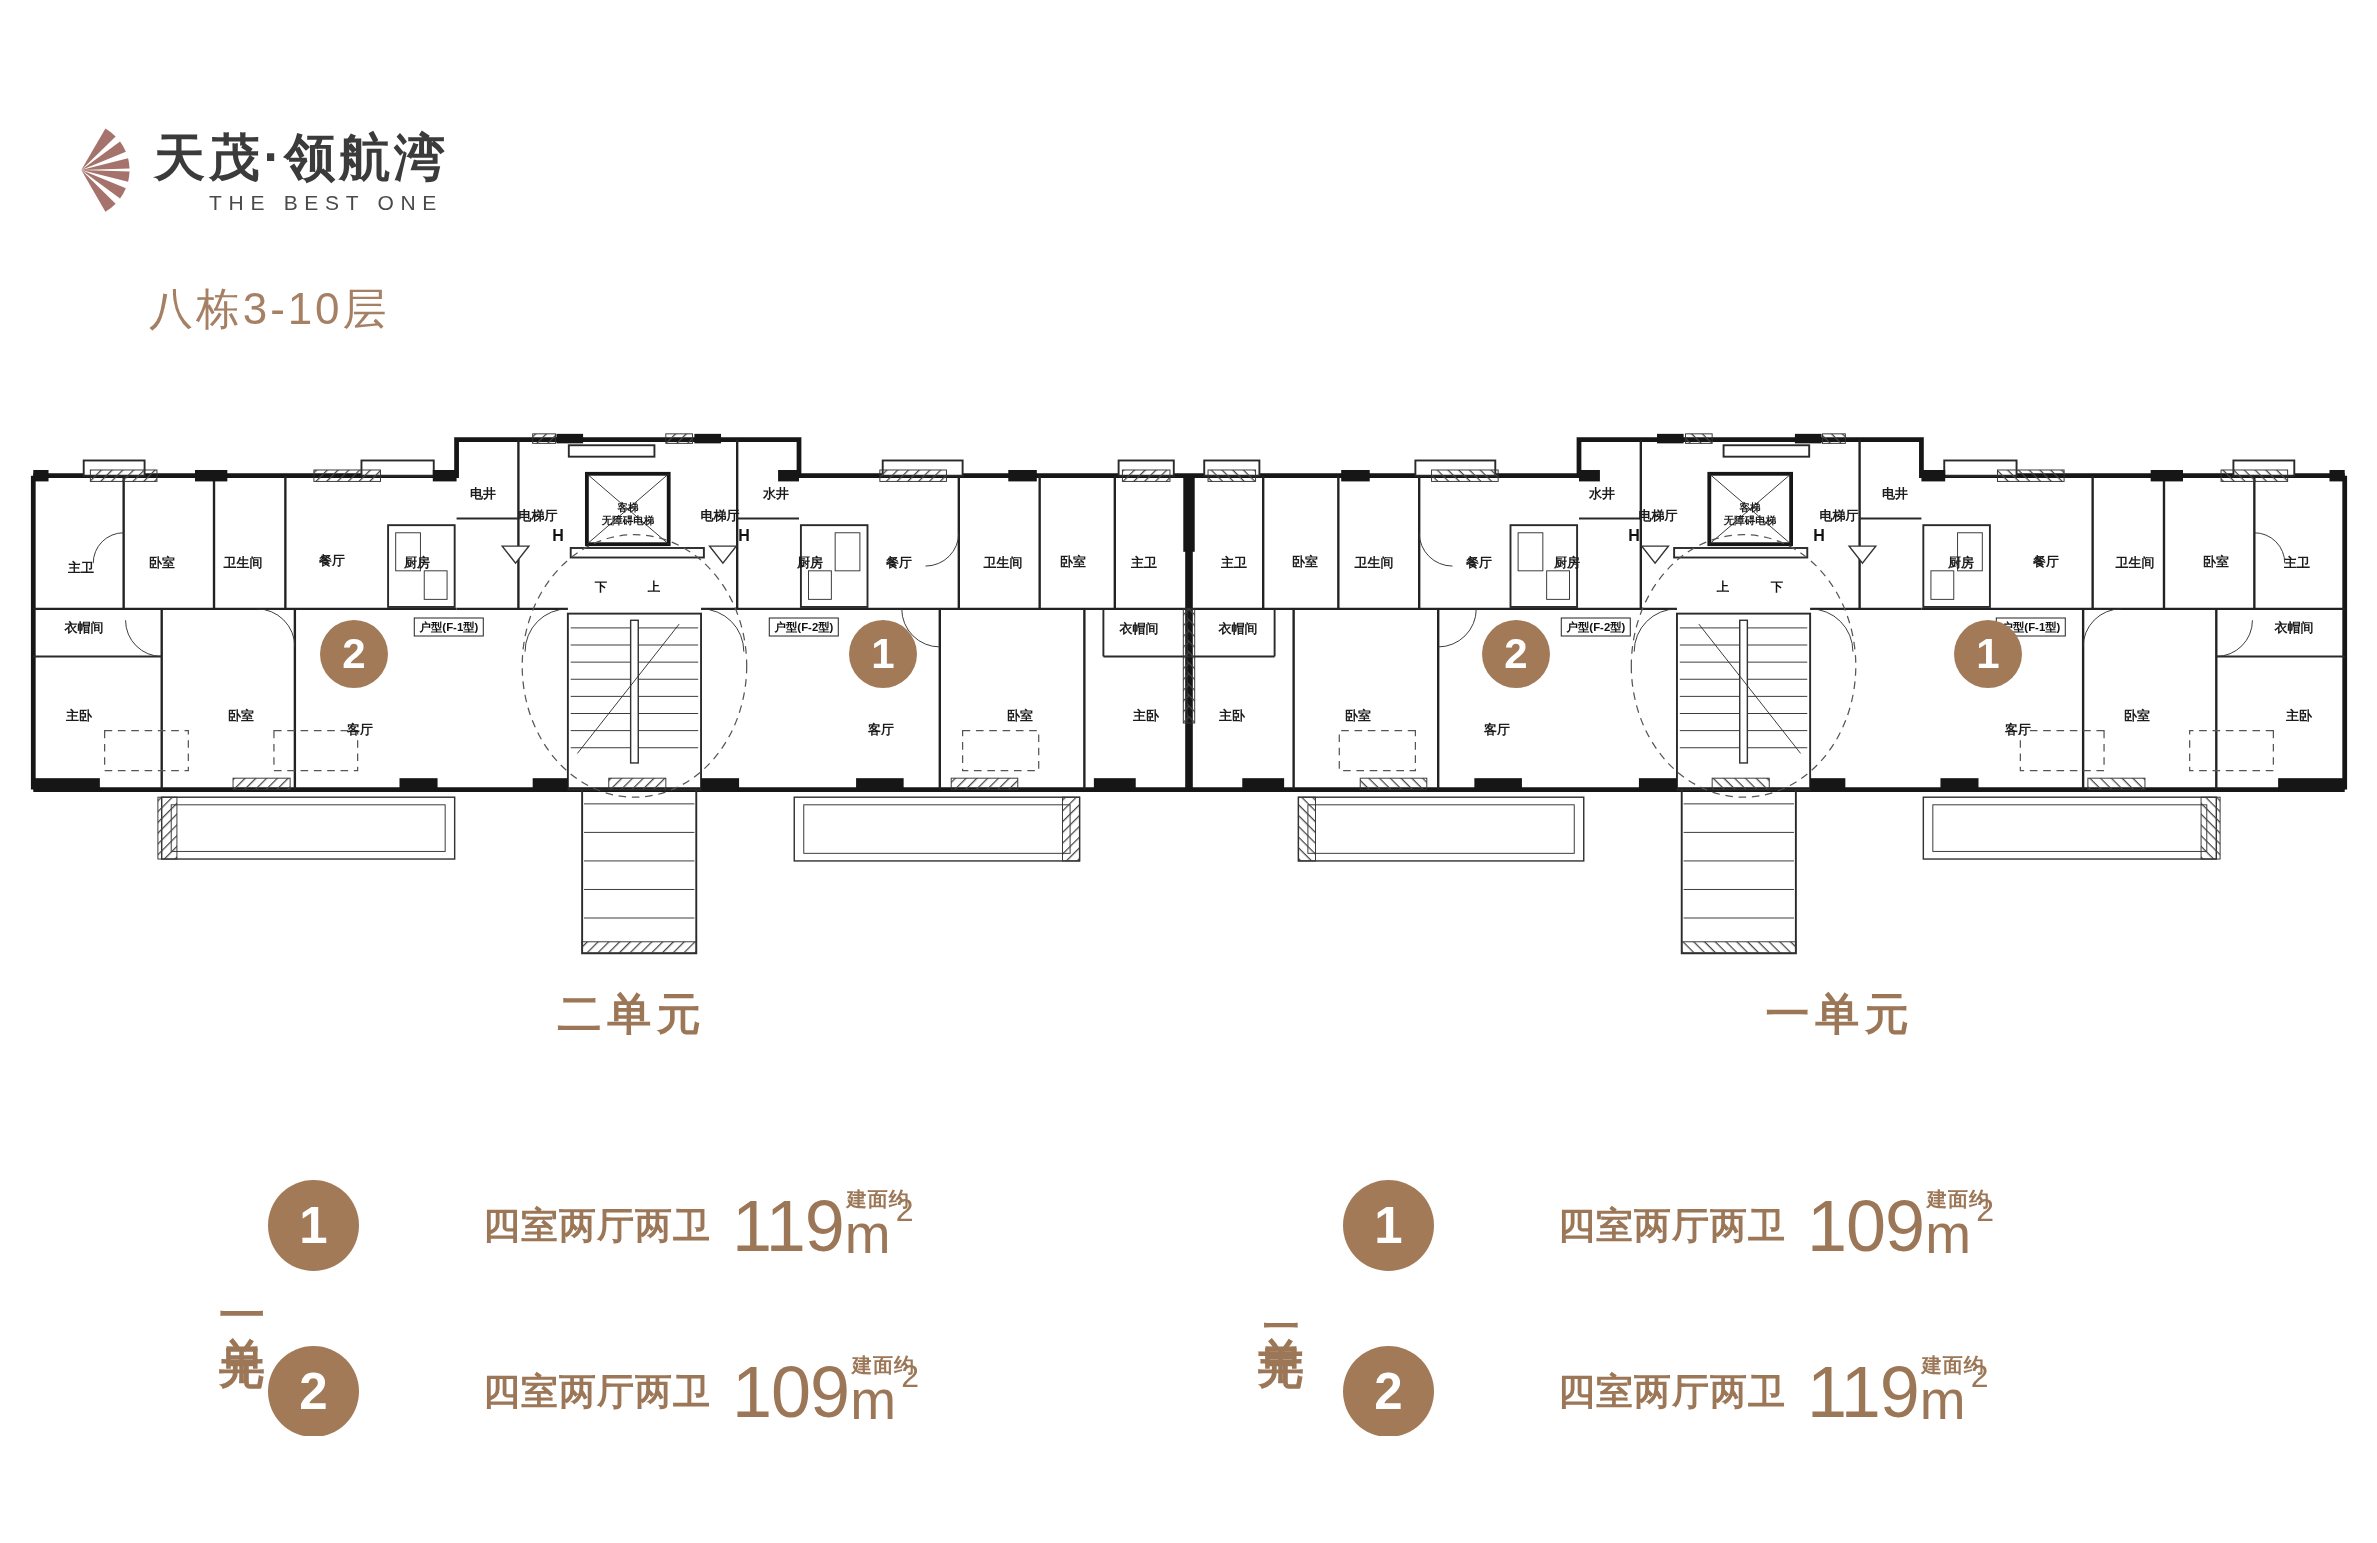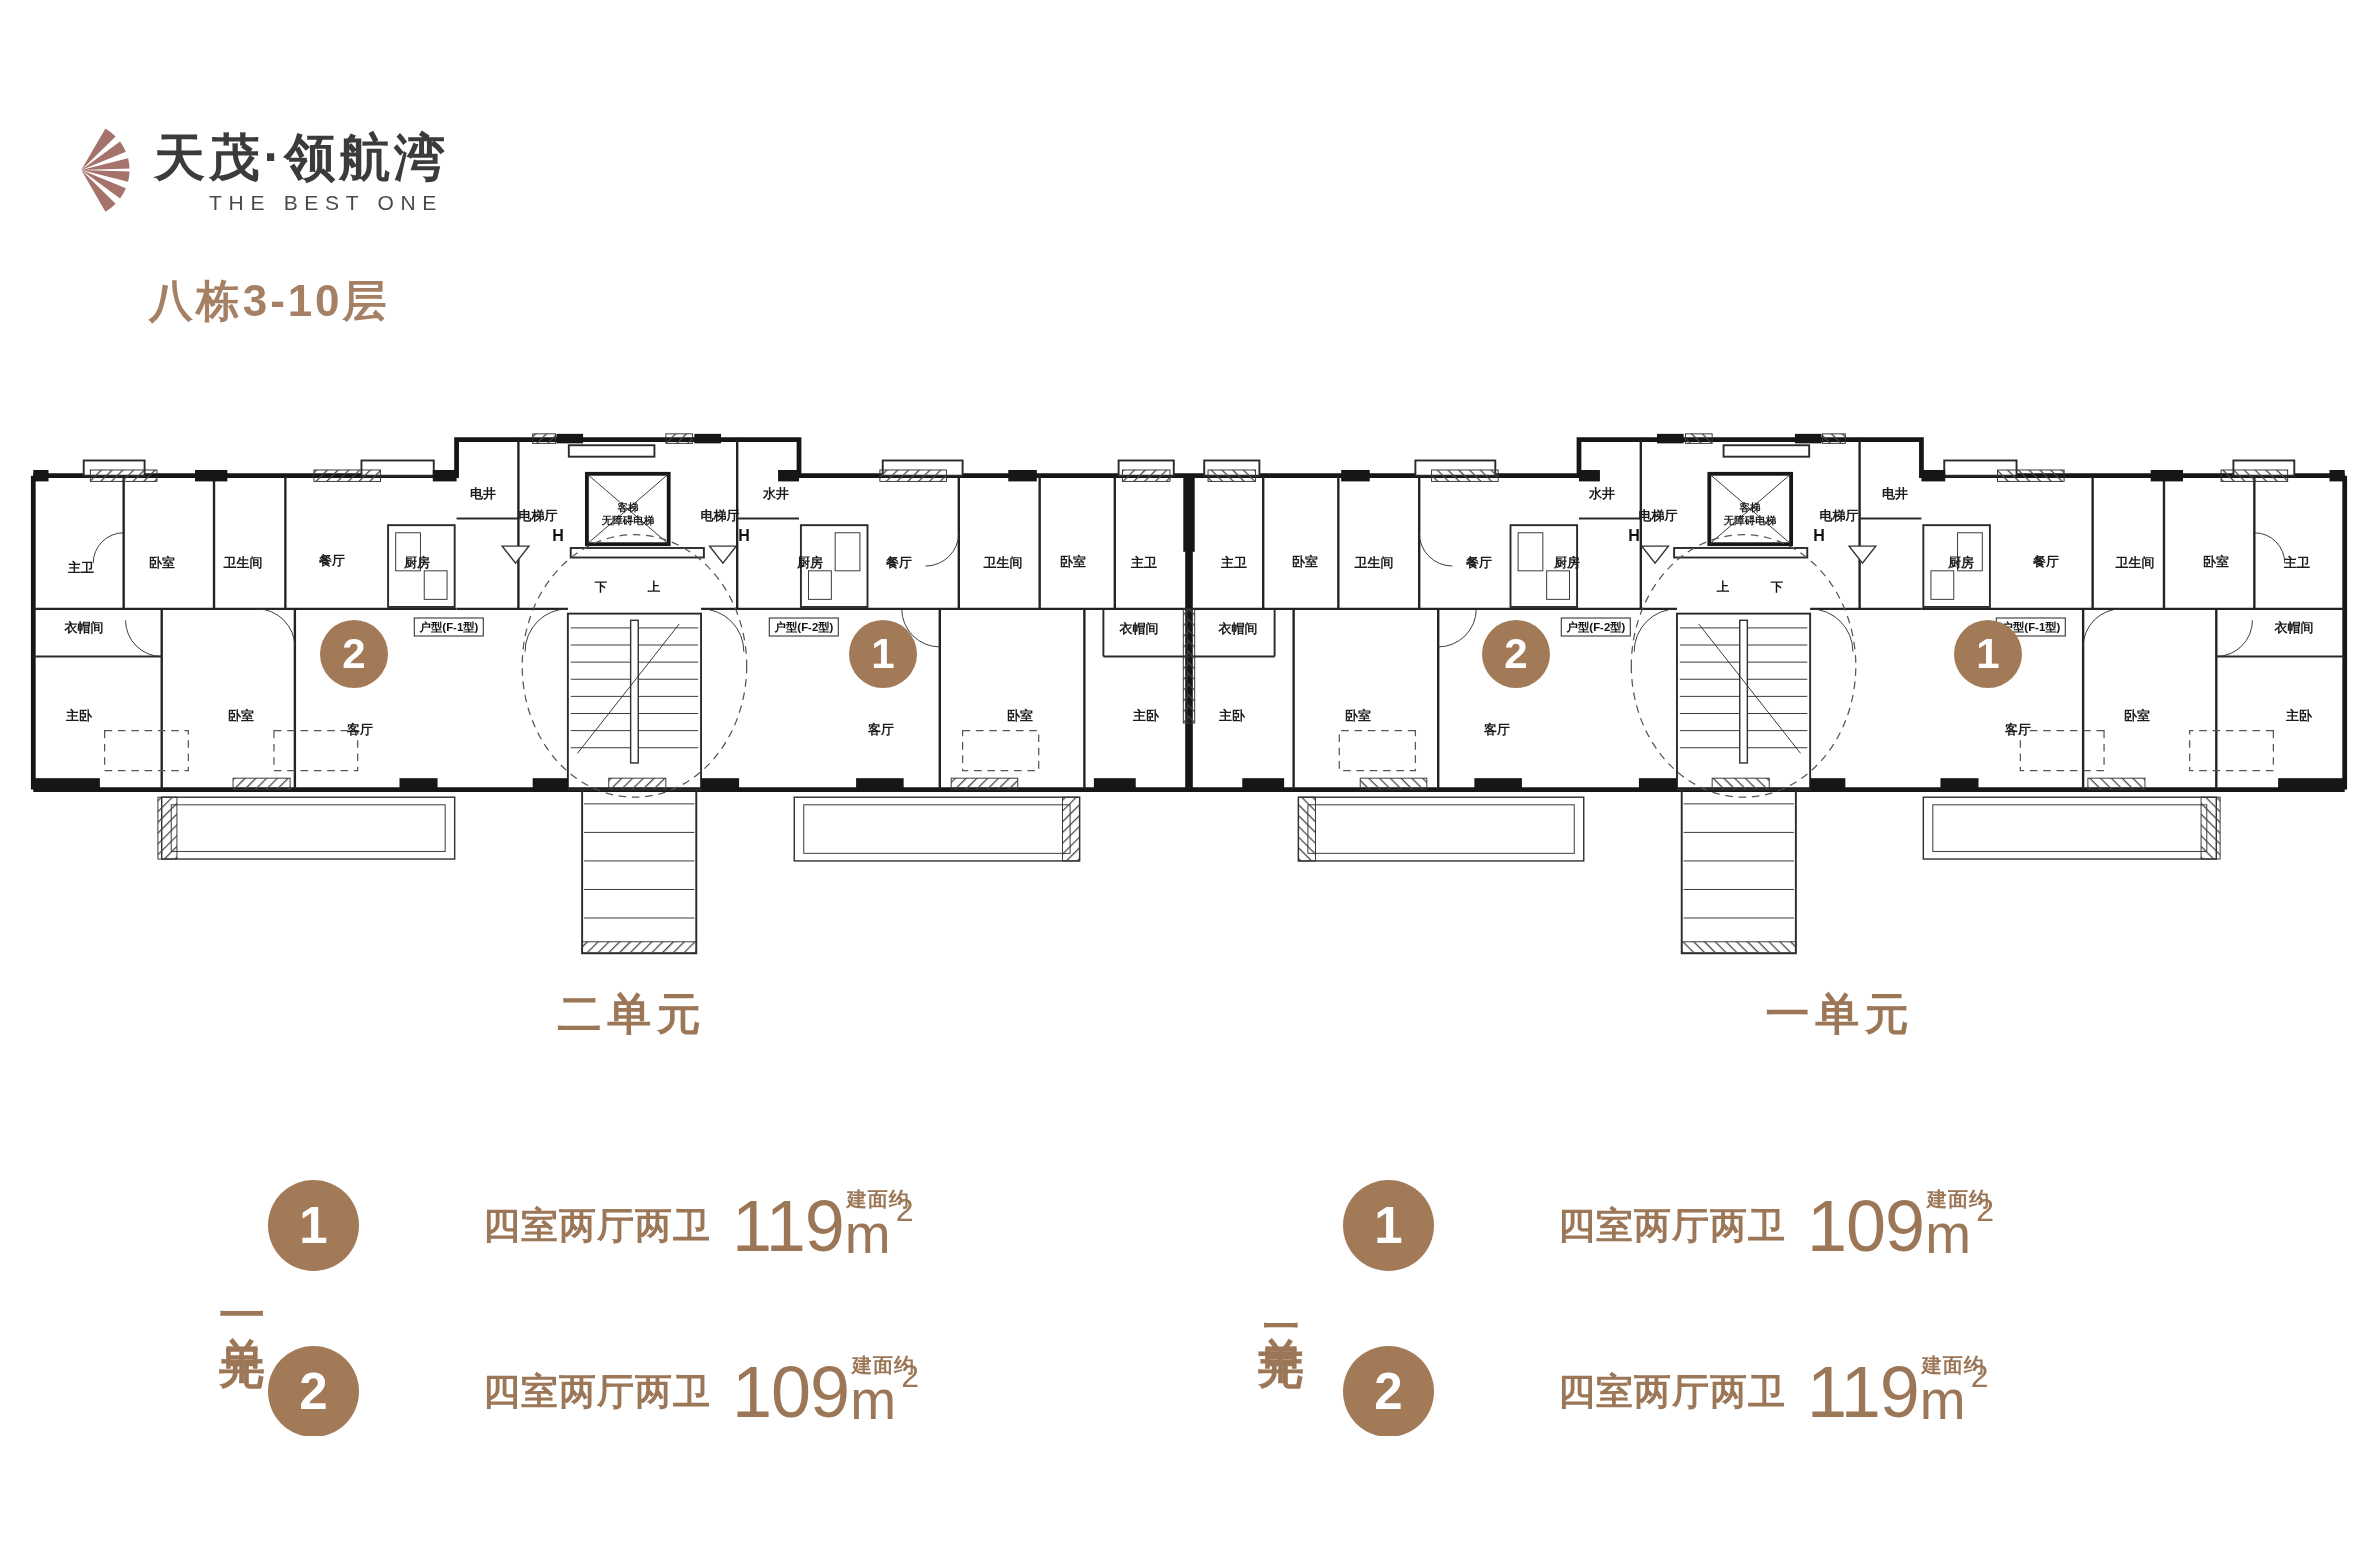--- a/index.html
+++ b/index.html
@@ -18,7 +18,7 @@
     letter-spacing:6.7px;color:#4a4a4a;
   }
   #building-label{
-    position:absolute;left:149px;top:272px;font-size:44px;font-weight:700;
+    position:absolute;left:149px;top:280px;font-size:44px;font-weight:400;
     letter-spacing:2.9px;color:#a58064;
   }
   

